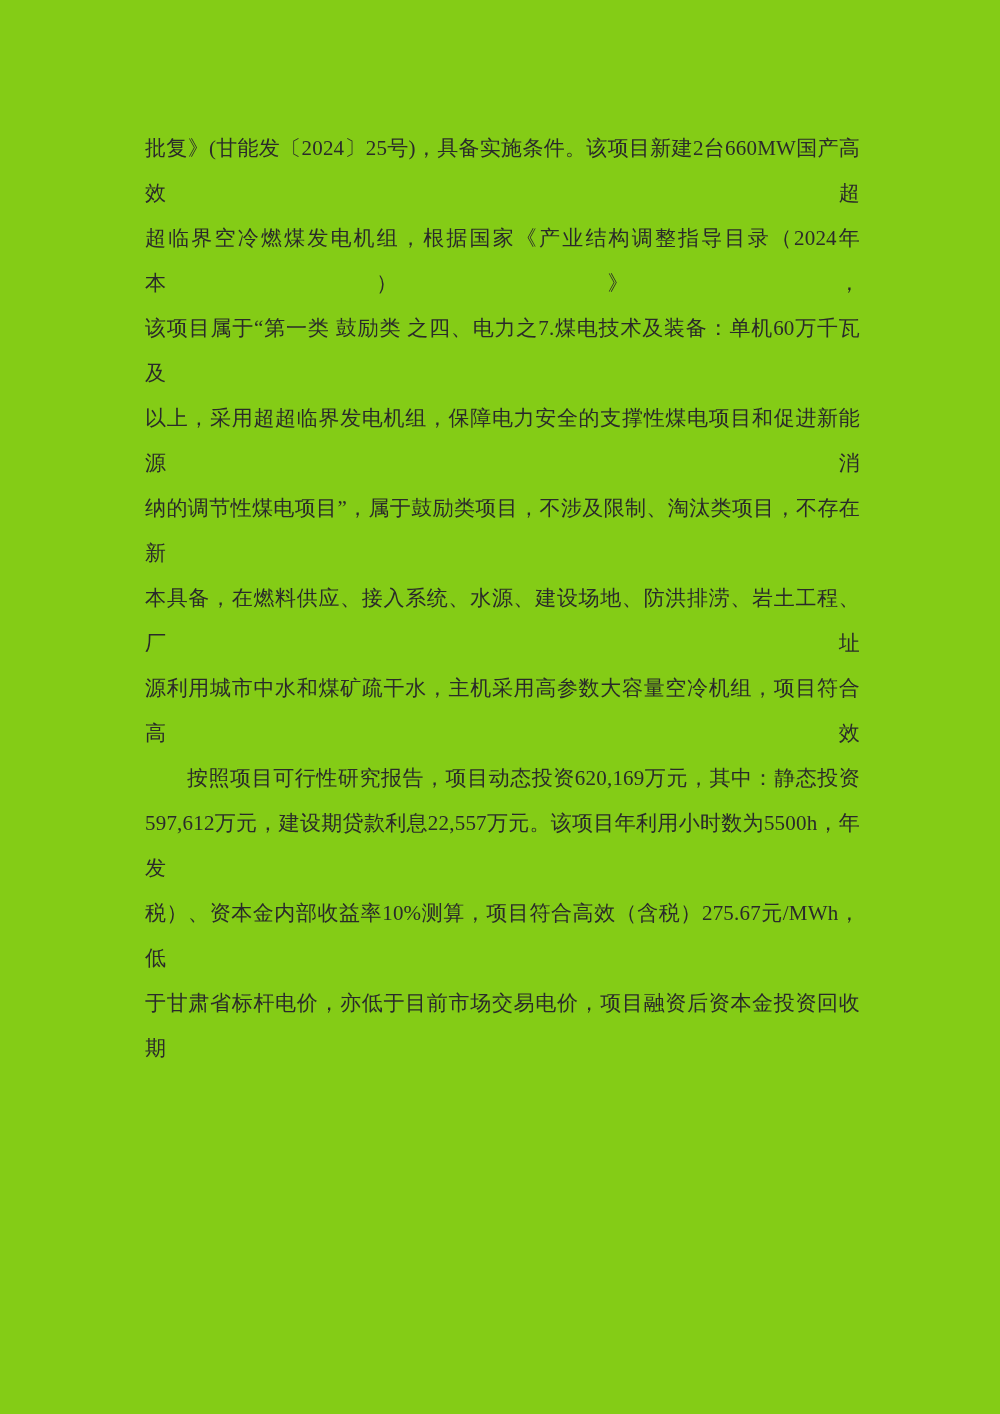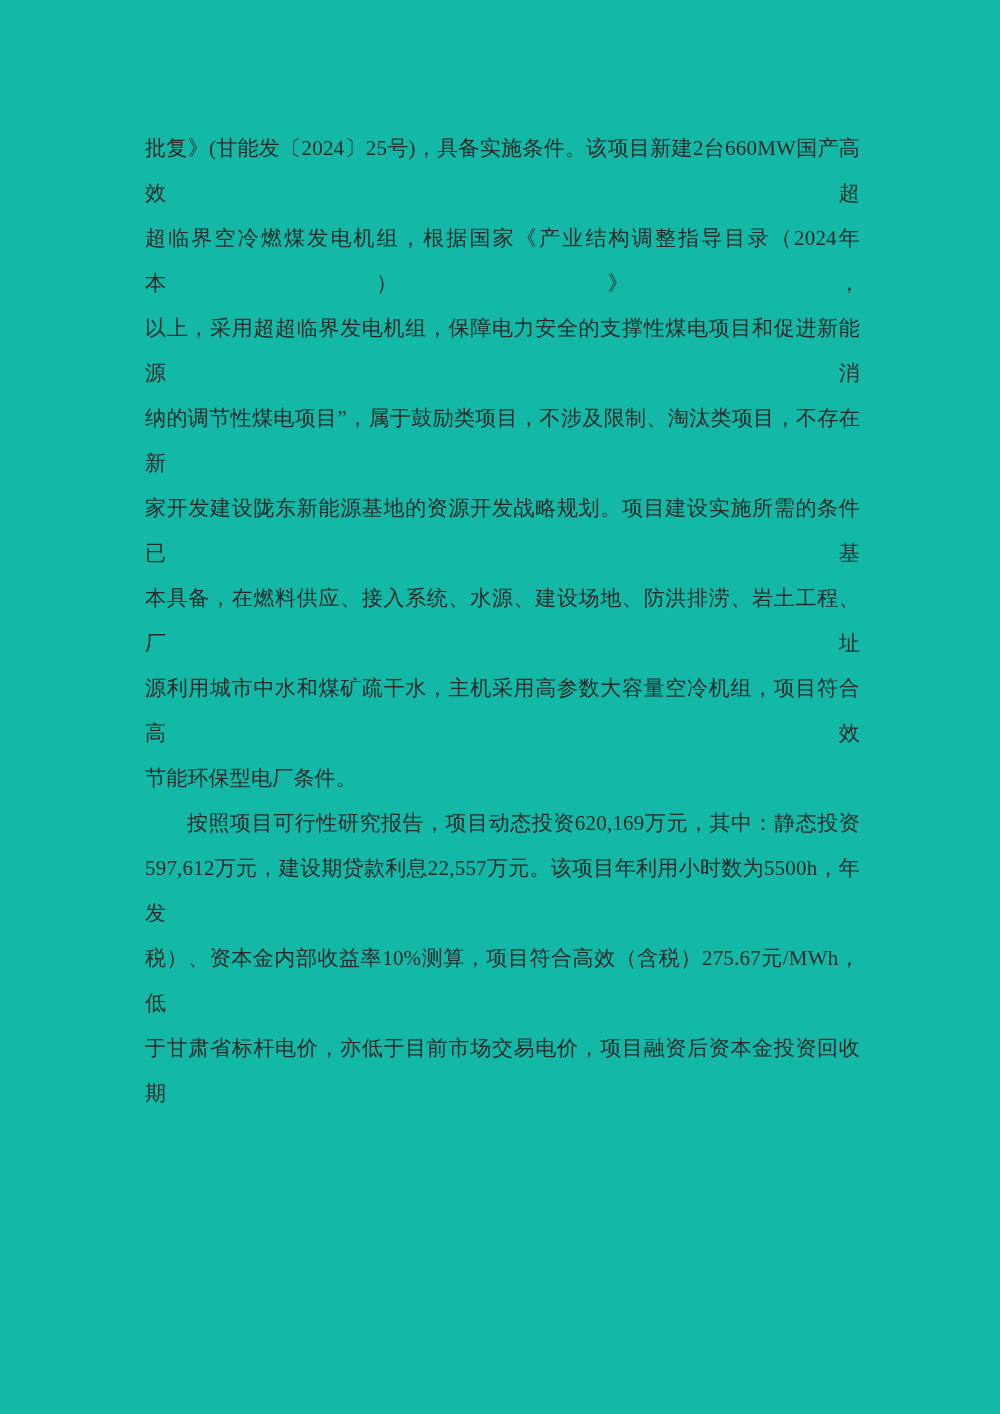--- a/index.html
+++ b/index.html
@@ -31,7 +31,7 @@
 </head>
 <body>
 
-<div class="page" style="background: #14b8a6; color: rgb(42, 42, 42);">
+<div class="page" style="background: #84cc16; color: rgb(42, 42, 42);">
   <div class="content">
 
     <div class="ln">批复》(甘能发〔2024〕25号)，具备实施条件。该项目新建2台660MW国产高效超</div>

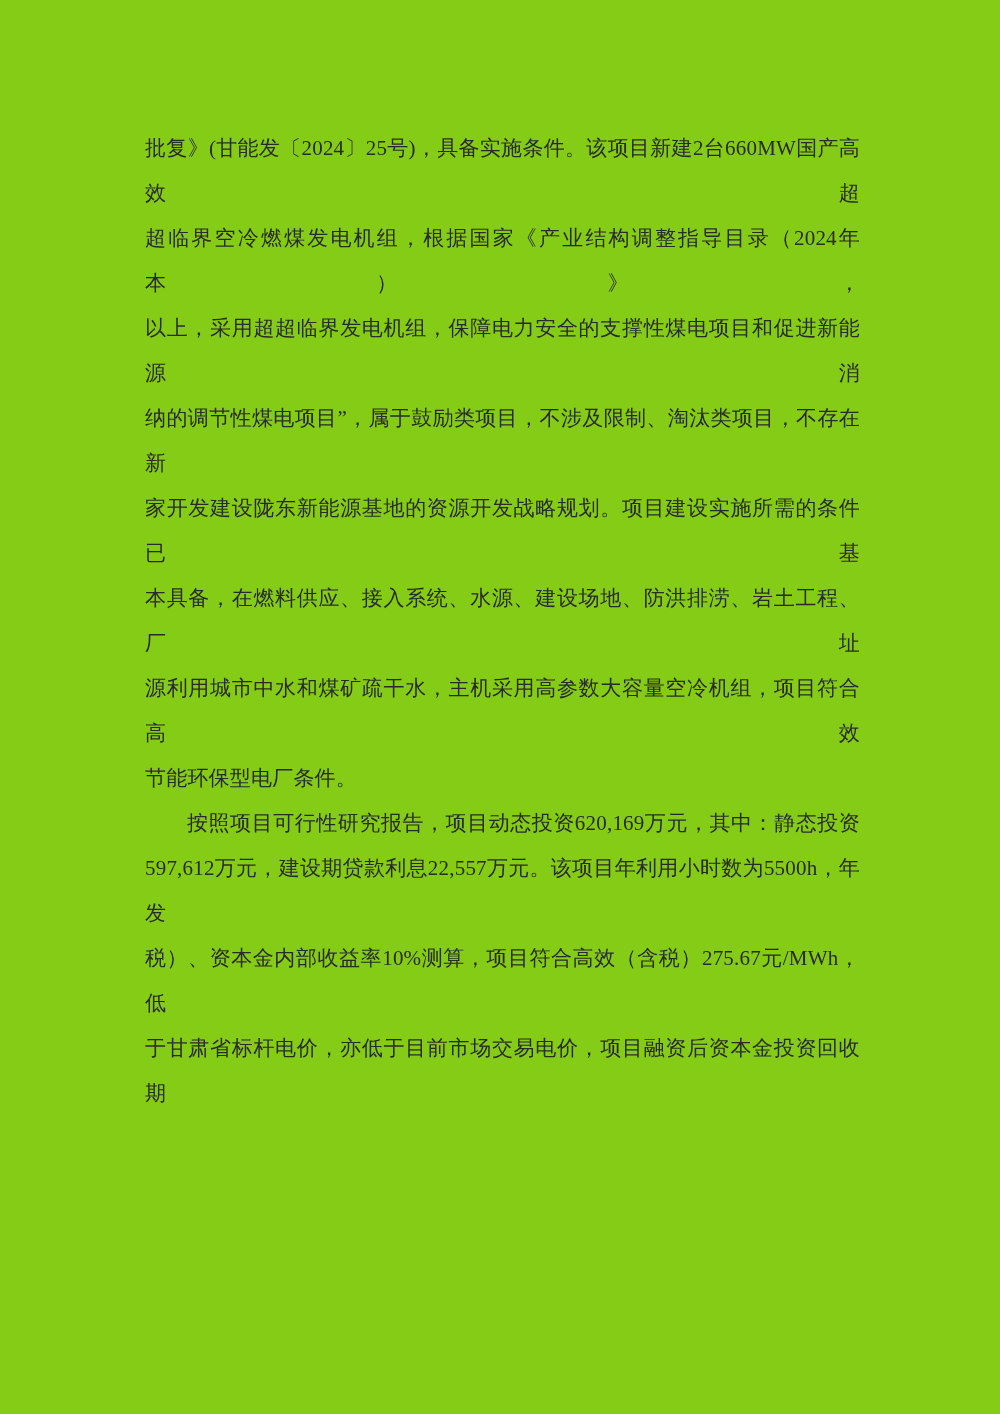--- a/index.html
+++ b/index.html
@@ -36,6 +36,7 @@
 
     <div class="ln">批复》(甘能发〔2024〕25号)，具备实施条件。该项目新建2台660MW国产高效超</div>
     <div class="ln">超临界空冷燃煤发电机组，根据国家《产业结构调整指导目录（2024年本）》，</div>
+    <div class="ln">该项目属于“第一类 鼓励类 之四、电力之7.煤电技术及装备：单机60万千瓦及</div>
     <div class="ln">以上，采用超超临界发电机组，保障电力安全的支撑性煤电项目和促进新能源消</div>
     <div class="ln">纳的调节性煤电项目”，属于鼓励类项目，不涉及限制、淘汰类项目，不存在新</div>
     <div class="ln">家开发建设陇东新能源基地的资源开发战略规划。项目建设实施所需的条件已基</div>

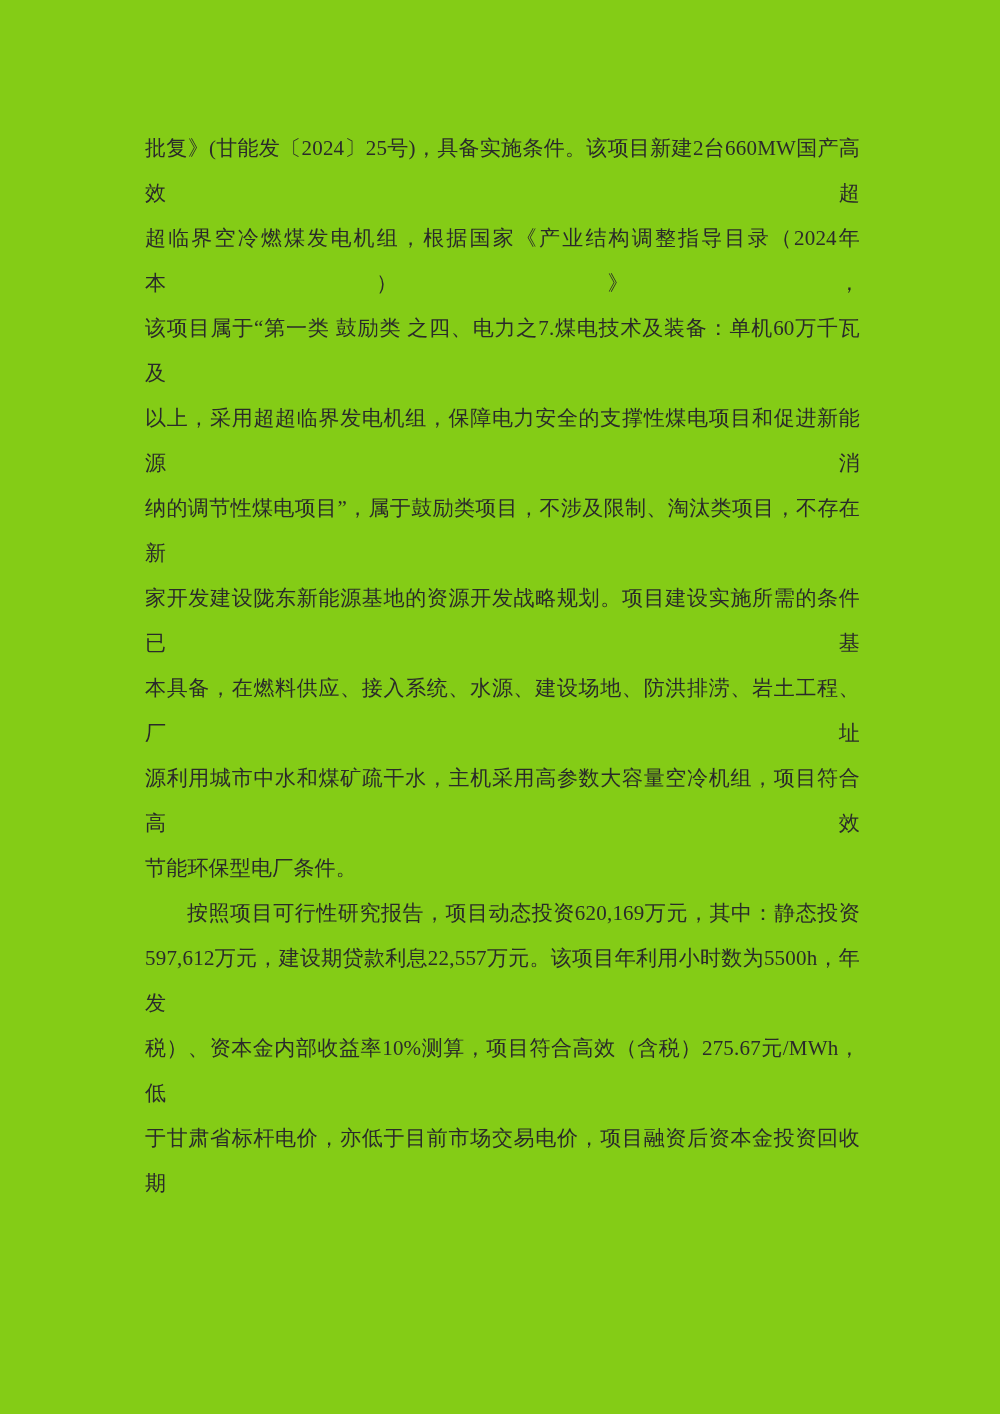--- a/index.html
+++ b/index.html
@@ -39,7 +39,6 @@
     <div class="ln">该项目属于“第一类 鼓励类 之四、电力之7.煤电技术及装备：单机60万千瓦及</div>
     <div class="ln">以上，采用超超临界发电机组，保障电力安全的支撑性煤电项目和促进新能源消</div>
     <div class="ln">纳的调节性煤电项目”，属于鼓励类项目，不涉及限制、淘汰类项目，不存在新</div>
-    <div class="ln">家开发建设陇东新能源基地的资源开发战略规划。项目建设实施所需的条件已基</div>
     <div class="ln">本具备，在燃料供应、接入系统、水源、建设场地、防洪排涝、岩土工程、厂址</div>
     <div class="ln">源利用城市中水和煤矿疏干水，主机采用高参数大容量空冷机组，项目符合高效</div>
     <div class="ln end">节能环保型电厂条件。</div>

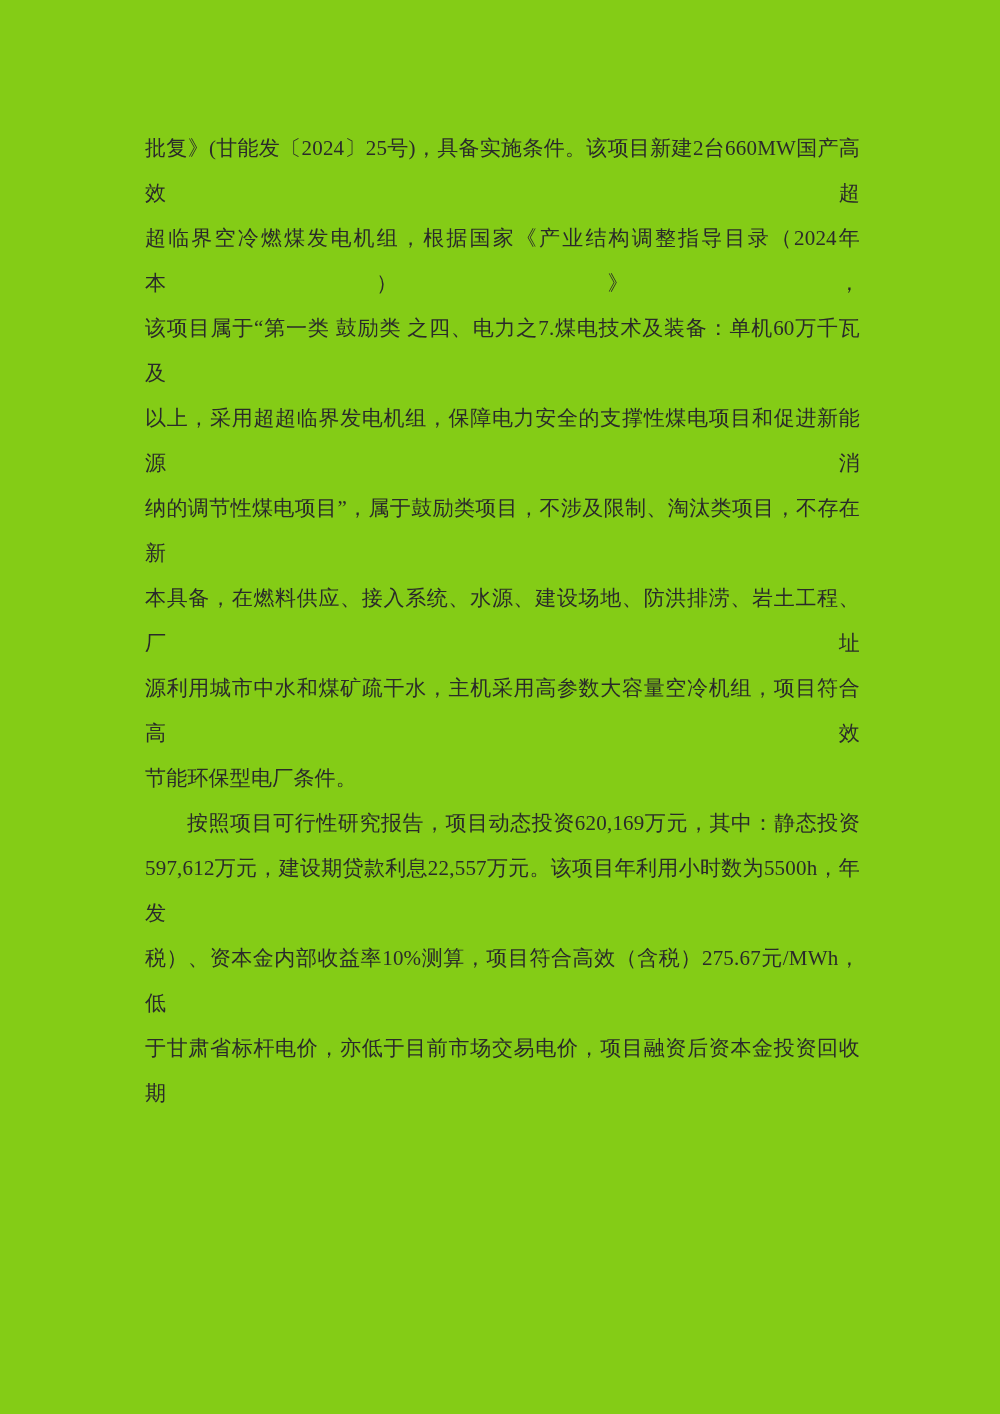--- a/index.html
+++ b/index.html
@@ -41,7 +41,6 @@
     <div class="ln">纳的调节性煤电项目”，属于鼓励类项目，不涉及限制、淘汰类项目，不存在新</div>
     <div class="ln">本具备，在燃料供应、接入系统、水源、建设场地、防洪排涝、岩土工程、厂址</div>
     <div class="ln">源利用城市中水和煤矿疏干水，主机采用高参数大容量空冷机组，项目符合高效</div>
-    <div class="ln end">节能环保型电厂条件。</div>
 
     <div class="ln ind">按照项目可行性研究报告，项目动态投资620,169万元，其中：静态投资</div>
     <div class="ln">597,612万元，建设期贷款利息22,557万元。该项目年利用小时数为5500h，年发</div>

